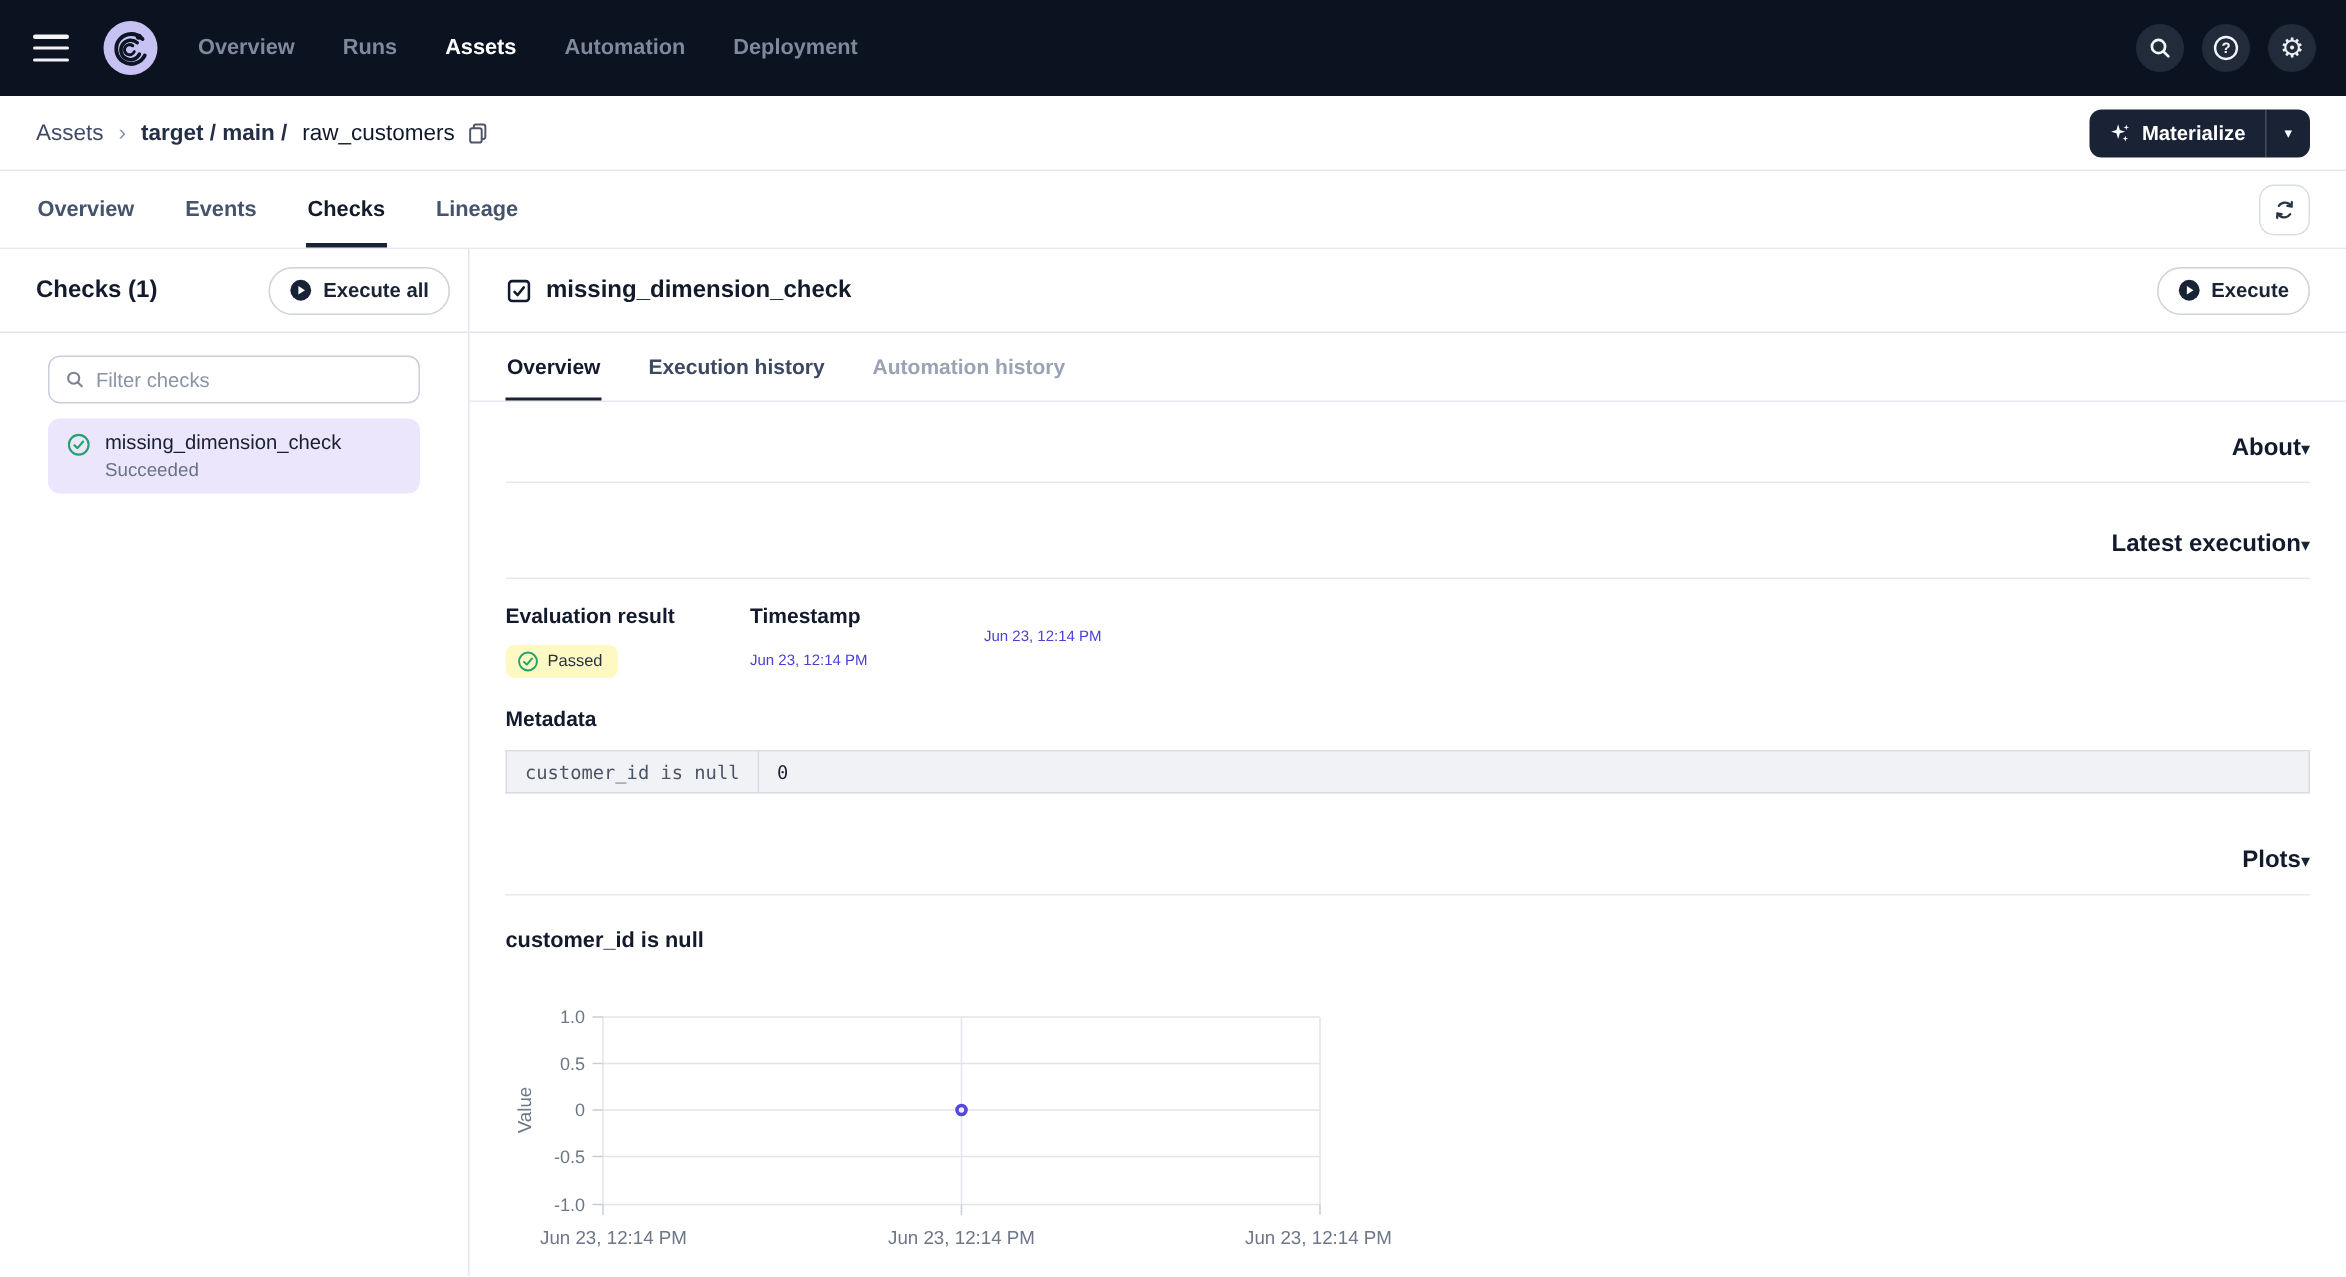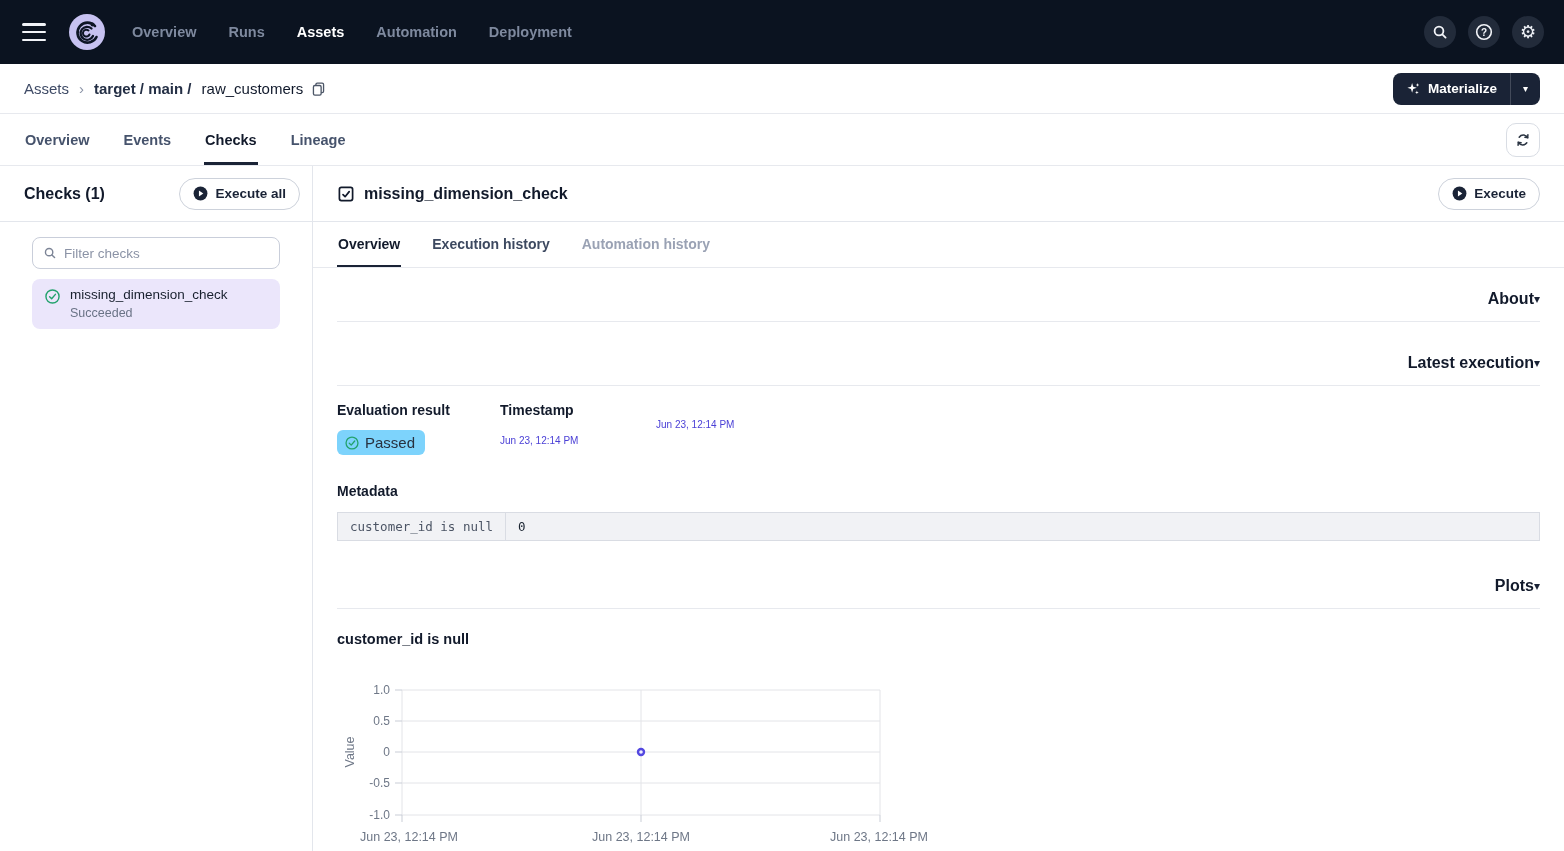--- a/index.html
+++ b/index.html
@@ -72,7 +72,7 @@
   .col-a{width:163px;} .col-b{width:156px;} .col-c{flex:1;}
   .col-h { font-size:14px; font-weight:700; color:#121A2B; }
   .col-v { margin-top:12px; }
-  .badge-pass { display:inline-flex; align-items:center; gap:6px; background:#7dd3fc; border-radius:6px; padding:4px 10px 4px 8px; font-size:15px; font-weight:500; color:#28313F; }
+  .badge-pass { display:inline-flex; align-items:center; gap:6px; background:#fef9c3; border-radius:6px; padding:4px 10px 4px 8px; font-size:11px; font-weight:500; color:#28313F; }
   .link { color:#4B40D6; font-size:10px; text-decoration:none; cursor:pointer; }
 
   .meta-head { margin-top:28px; font-size:14px; font-weight:700; color:#121A2B; }

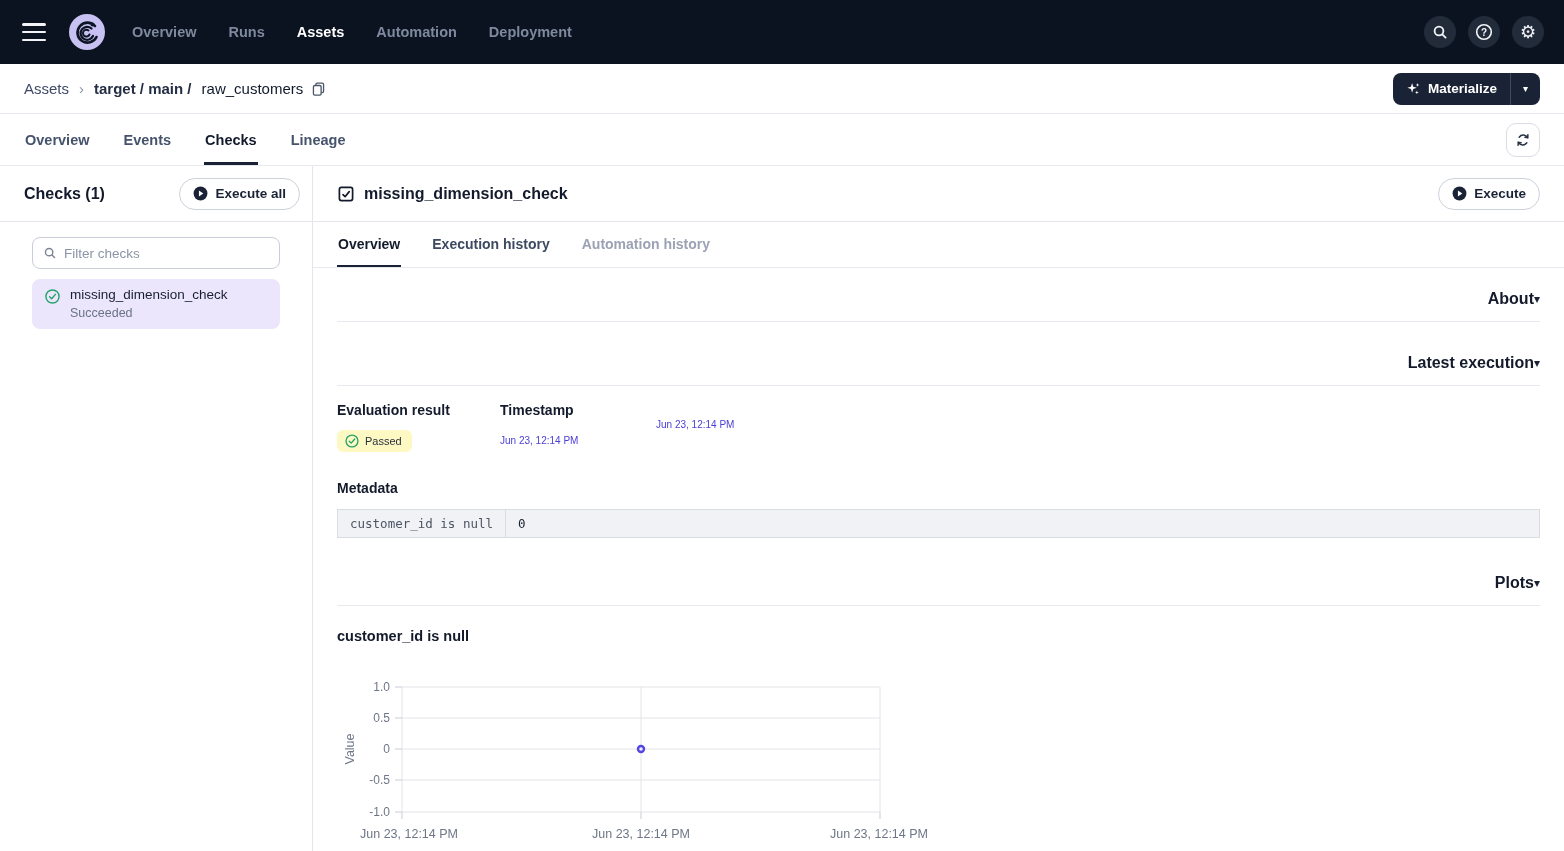--- a/index.html
+++ b/index.html
@@ -75,7 +75,7 @@
   .badge-pass { display:inline-flex; align-items:center; gap:6px; background:#fef9c3; border-radius:6px; padding:4px 10px 4px 8px; font-size:11px; font-weight:500; color:#28313F; }
   .link { color:#4B40D6; font-size:10px; text-decoration:none; cursor:pointer; }
 
-  .meta-head { margin-top:28px; font-size:14px; font-weight:700; color:#121A2B; }
+  .meta-head { margin-top:18px; font-size:14px; font-weight:700; color:#121A2B; }
   .meta-table { margin-top:13px; width:100%; border-collapse:collapse; font-family:"DejaVu Sans Mono", monospace; font-size:12.5px; }
   .meta-table td { border:1px solid #D9DCE3; background:#F1F2F5; padding:6px 12px; }
   .meta-key { color:#4C5565; width:154px; white-space:nowrap; }

